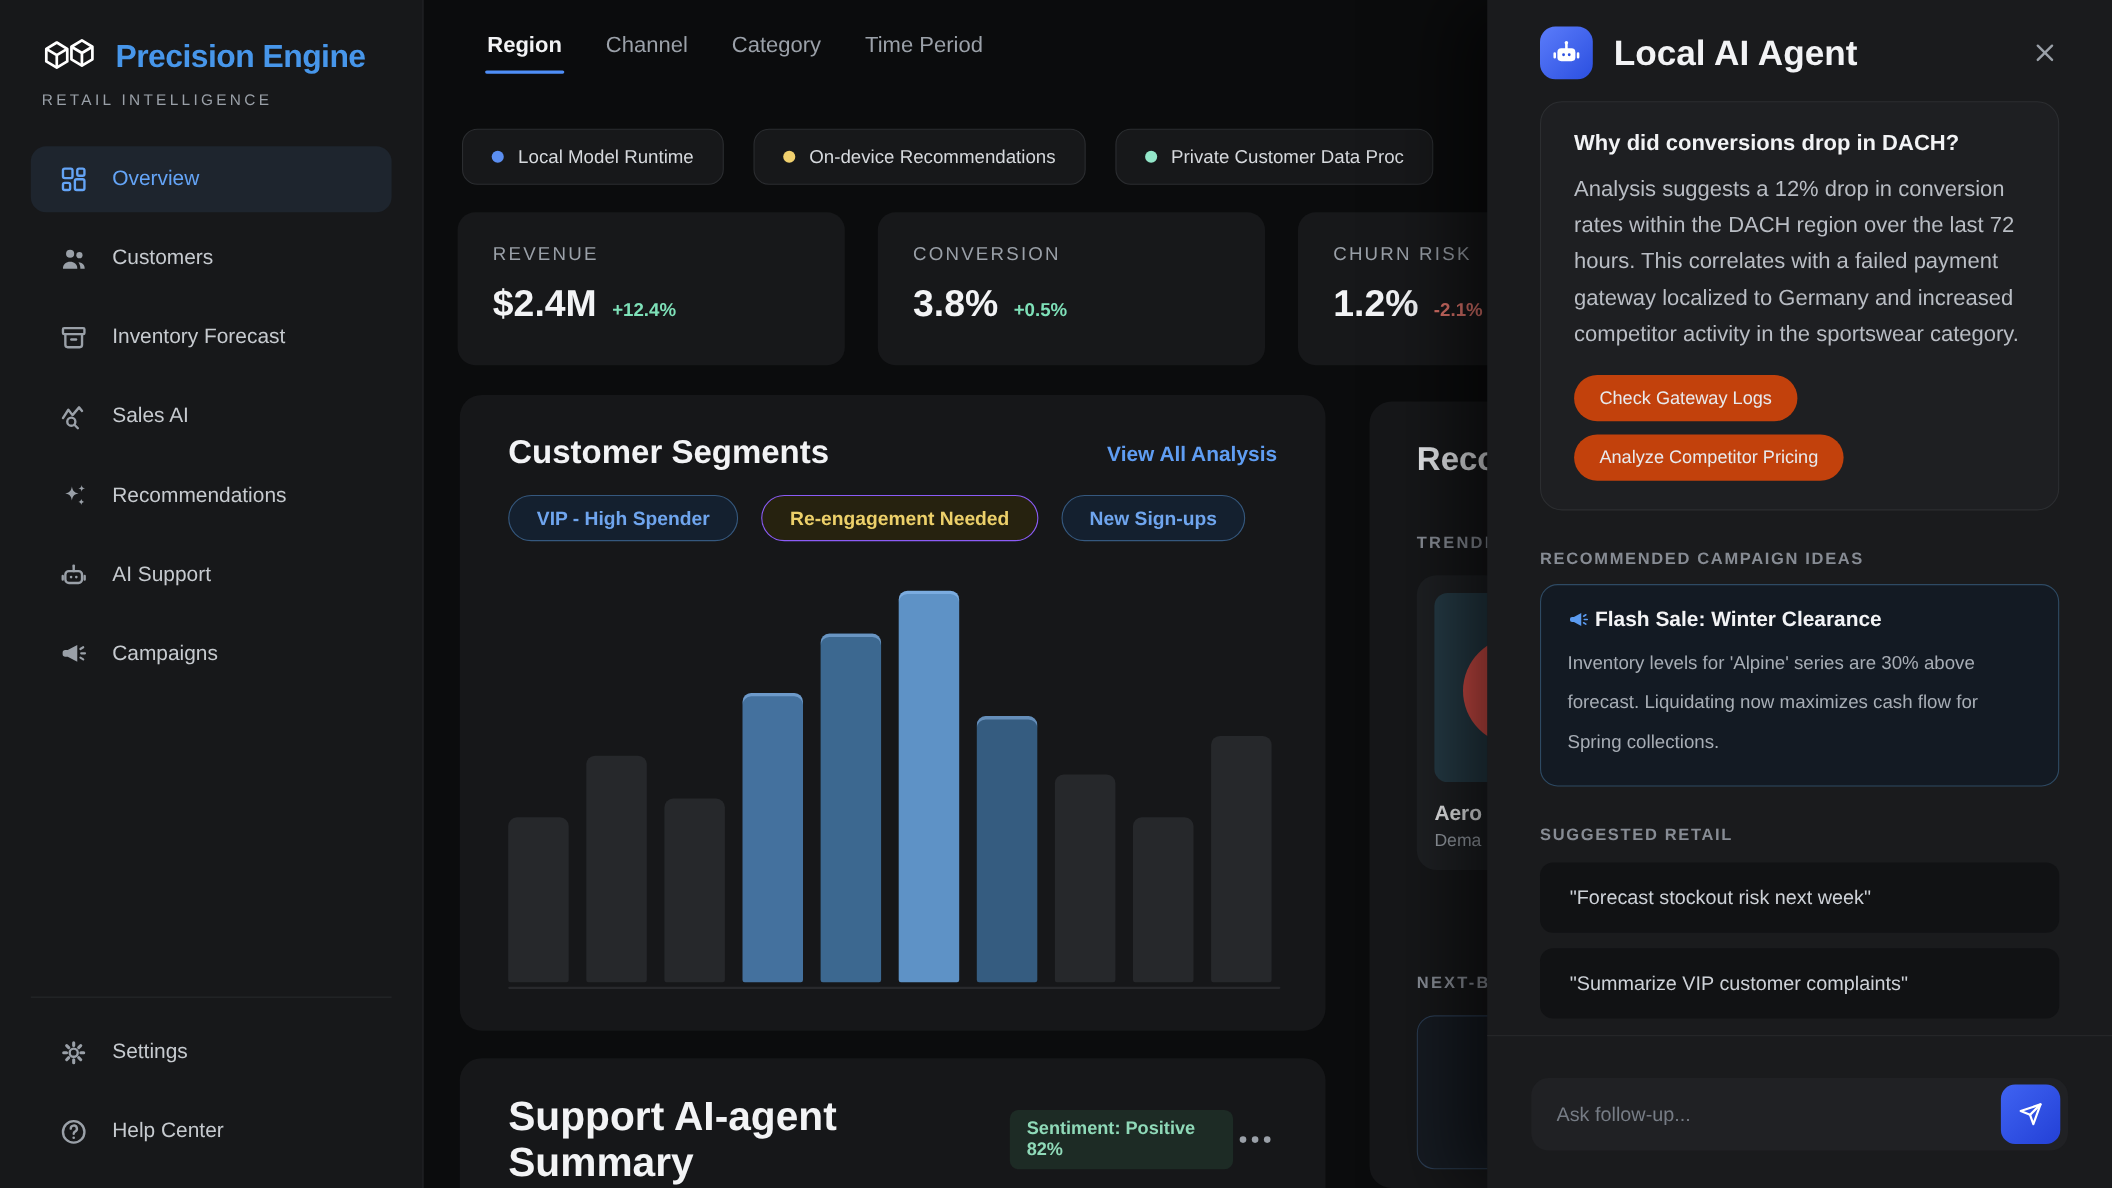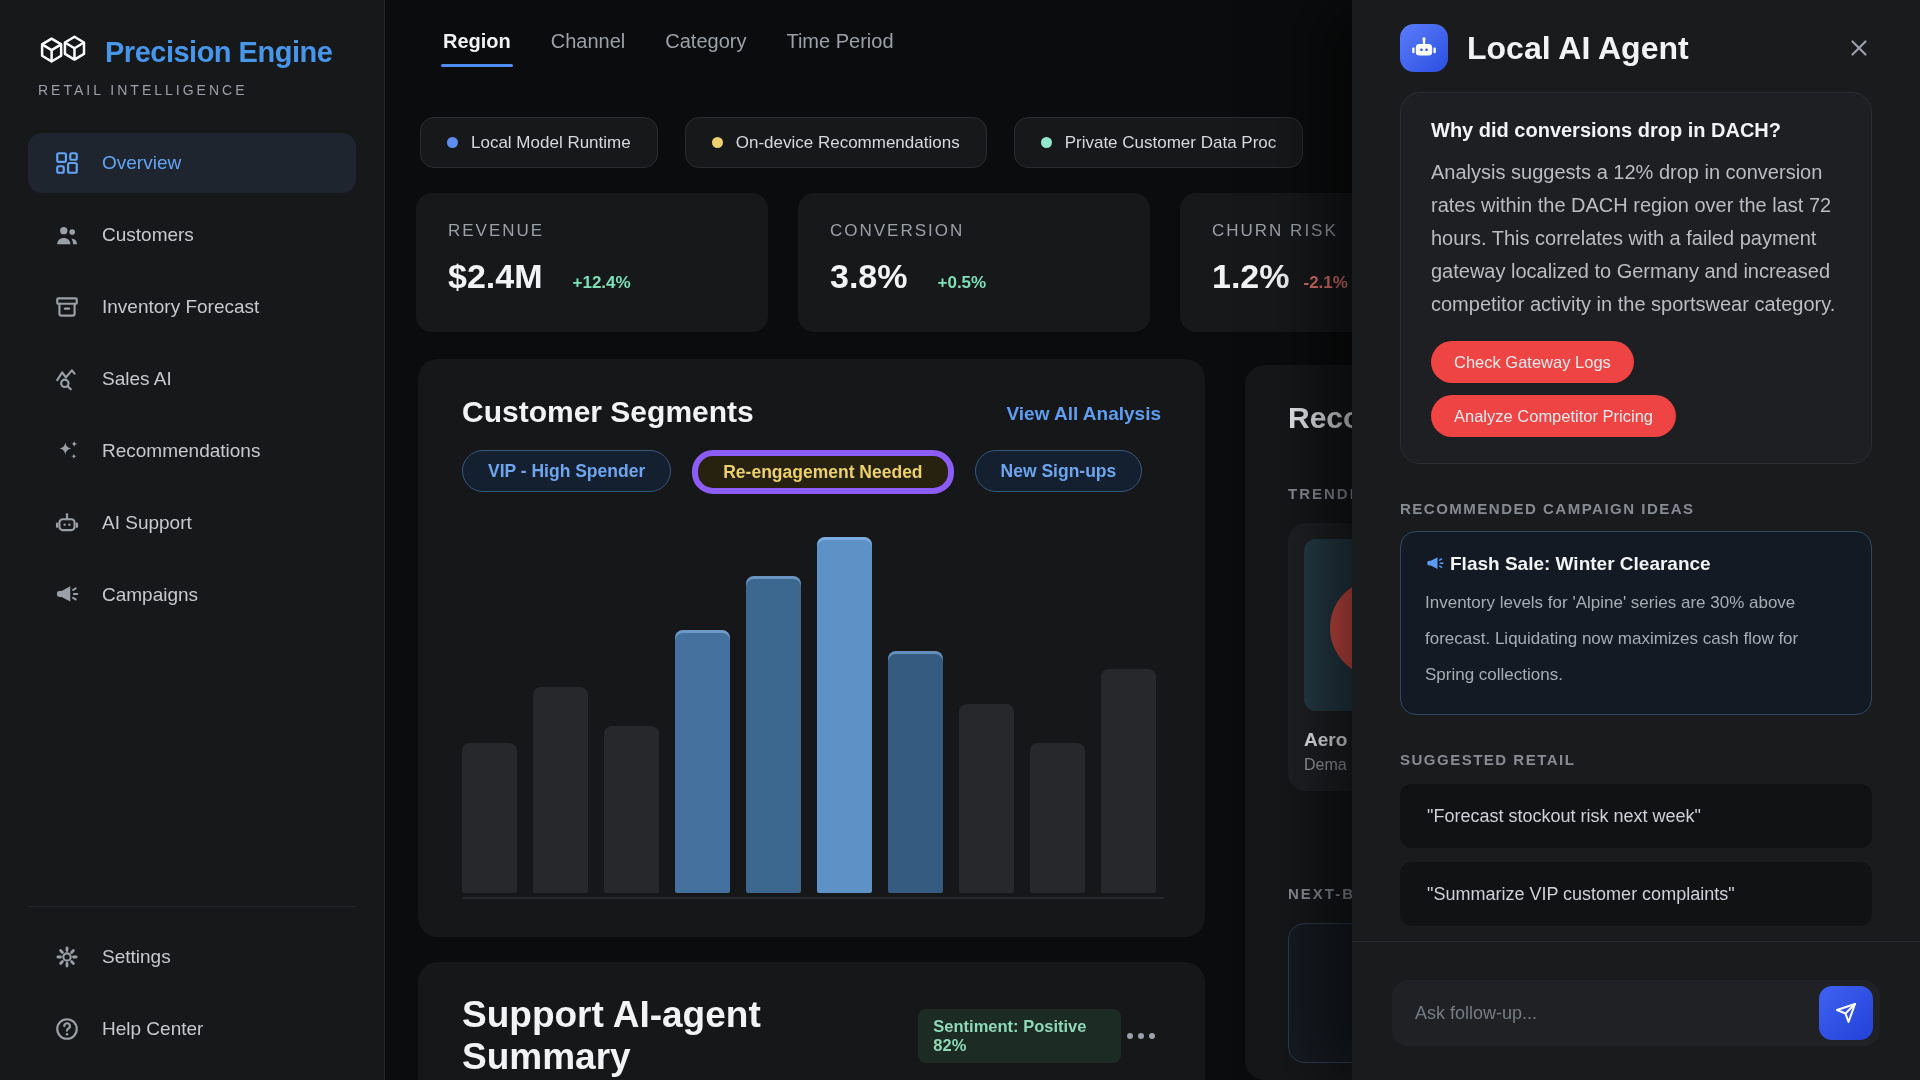--- a/index.html
+++ b/index.html
@@ -52,7 +52,7 @@
   .kpi-row { display:flex; align-items:baseline; gap:14px; margin-top:16px; }
   .kpi-value { font-size:34px; font-weight:bold; color:#f2f3f5; }
   .kpi-delta { font-size:17px; font-weight:bold; }
-  .kpi-delta.up { color:#7ee0b8;margin-left:16px; }
+  .kpi-delta.up { color:#7ee0b8; }
   .kpi-delta.down { color:#e0756c; }
 
   

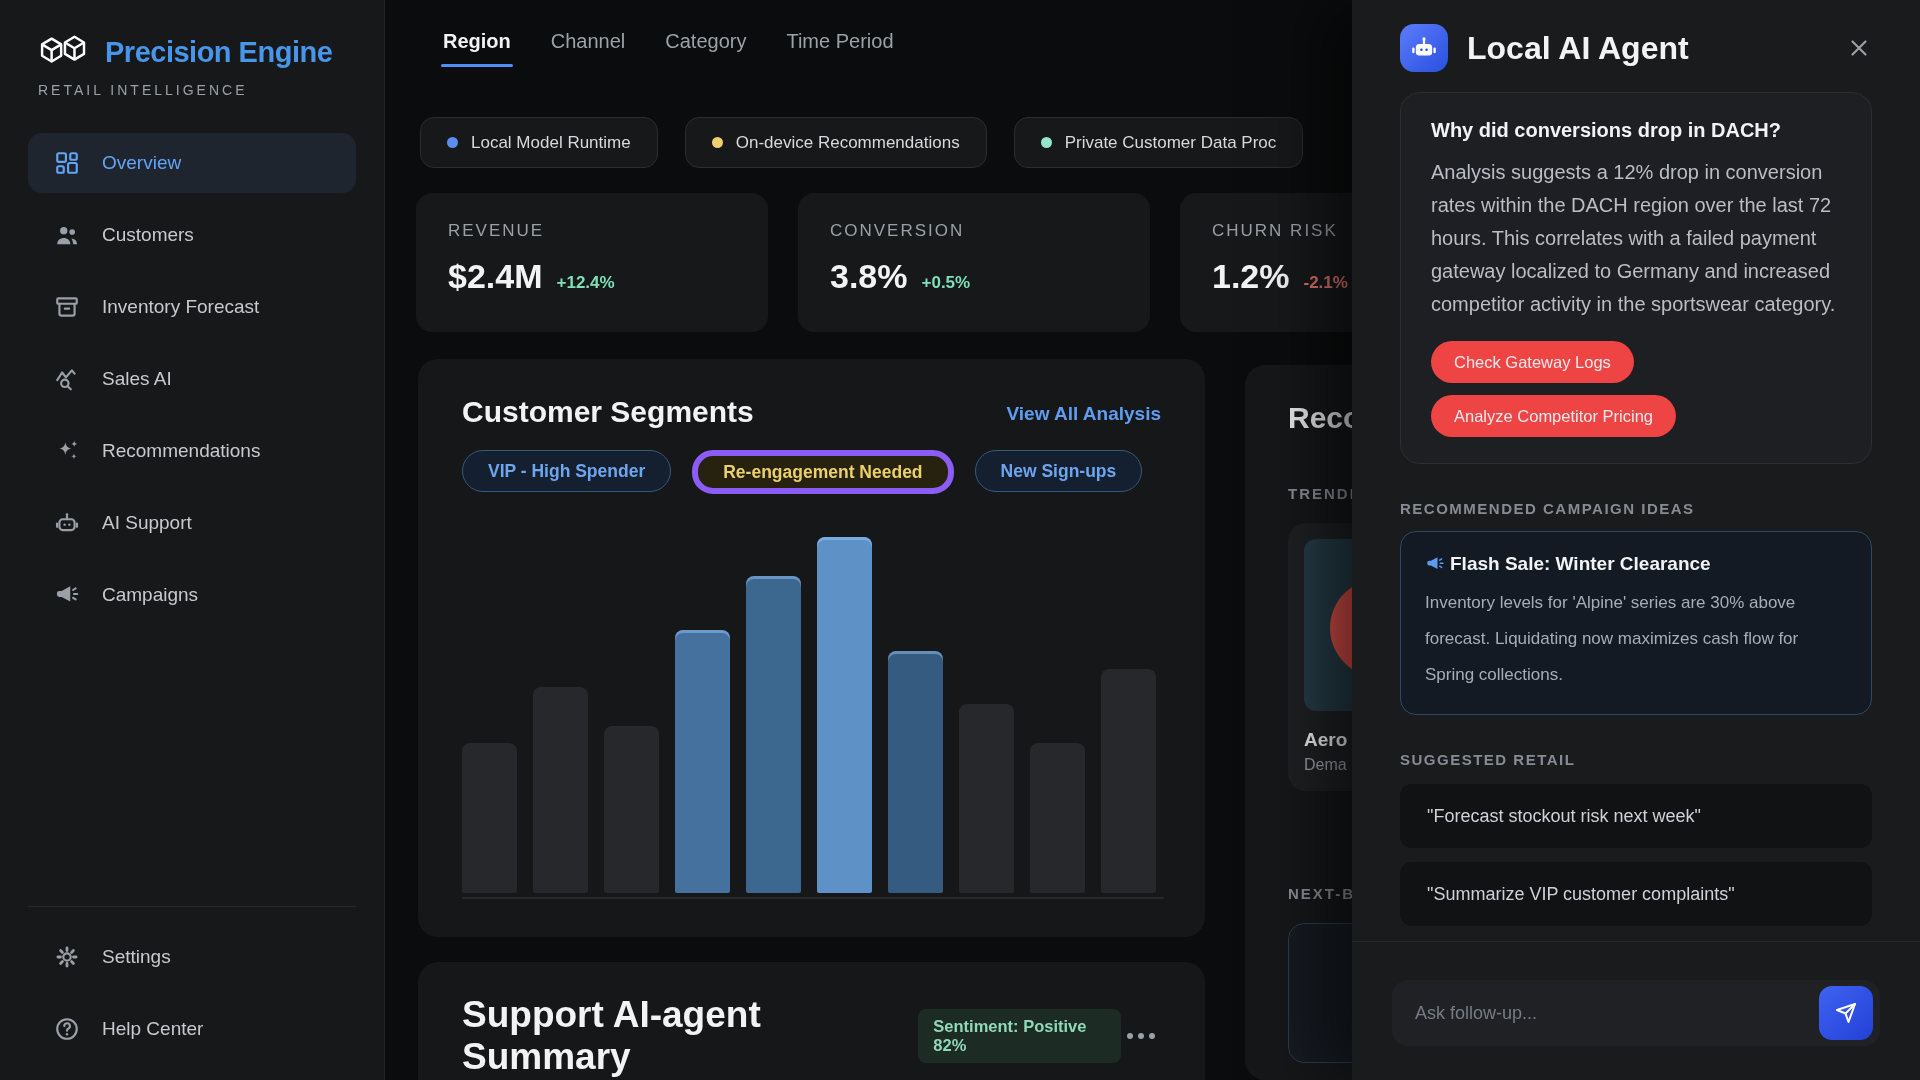--- a/index.html
+++ b/index.html
@@ -139,7 +139,7 @@
   .bubble-a { margin-top:14px; font-size:20px; line-height:33px; color:#b9bdc4; }
   .bubble-actions { margin-top:20px; display:flex; flex-direction:column; align-items:flex-start; gap:12px; }
   .pill-btn {
-    background:#ef4444; border:none; color:#e8eaed; font-size:16.5px;
+    background:#c2410c; border:none; color:#e8eaed; font-size:16.5px;
     font-family:"Liberation Sans",sans-serif; height:42px; padding:0 23px; border-radius:21px; cursor:pointer;
   }
   .panel-label { margin:36px 48px 0; font-size:15px; font-weight:bold; letter-spacing:1.5px; color:#878c94; }

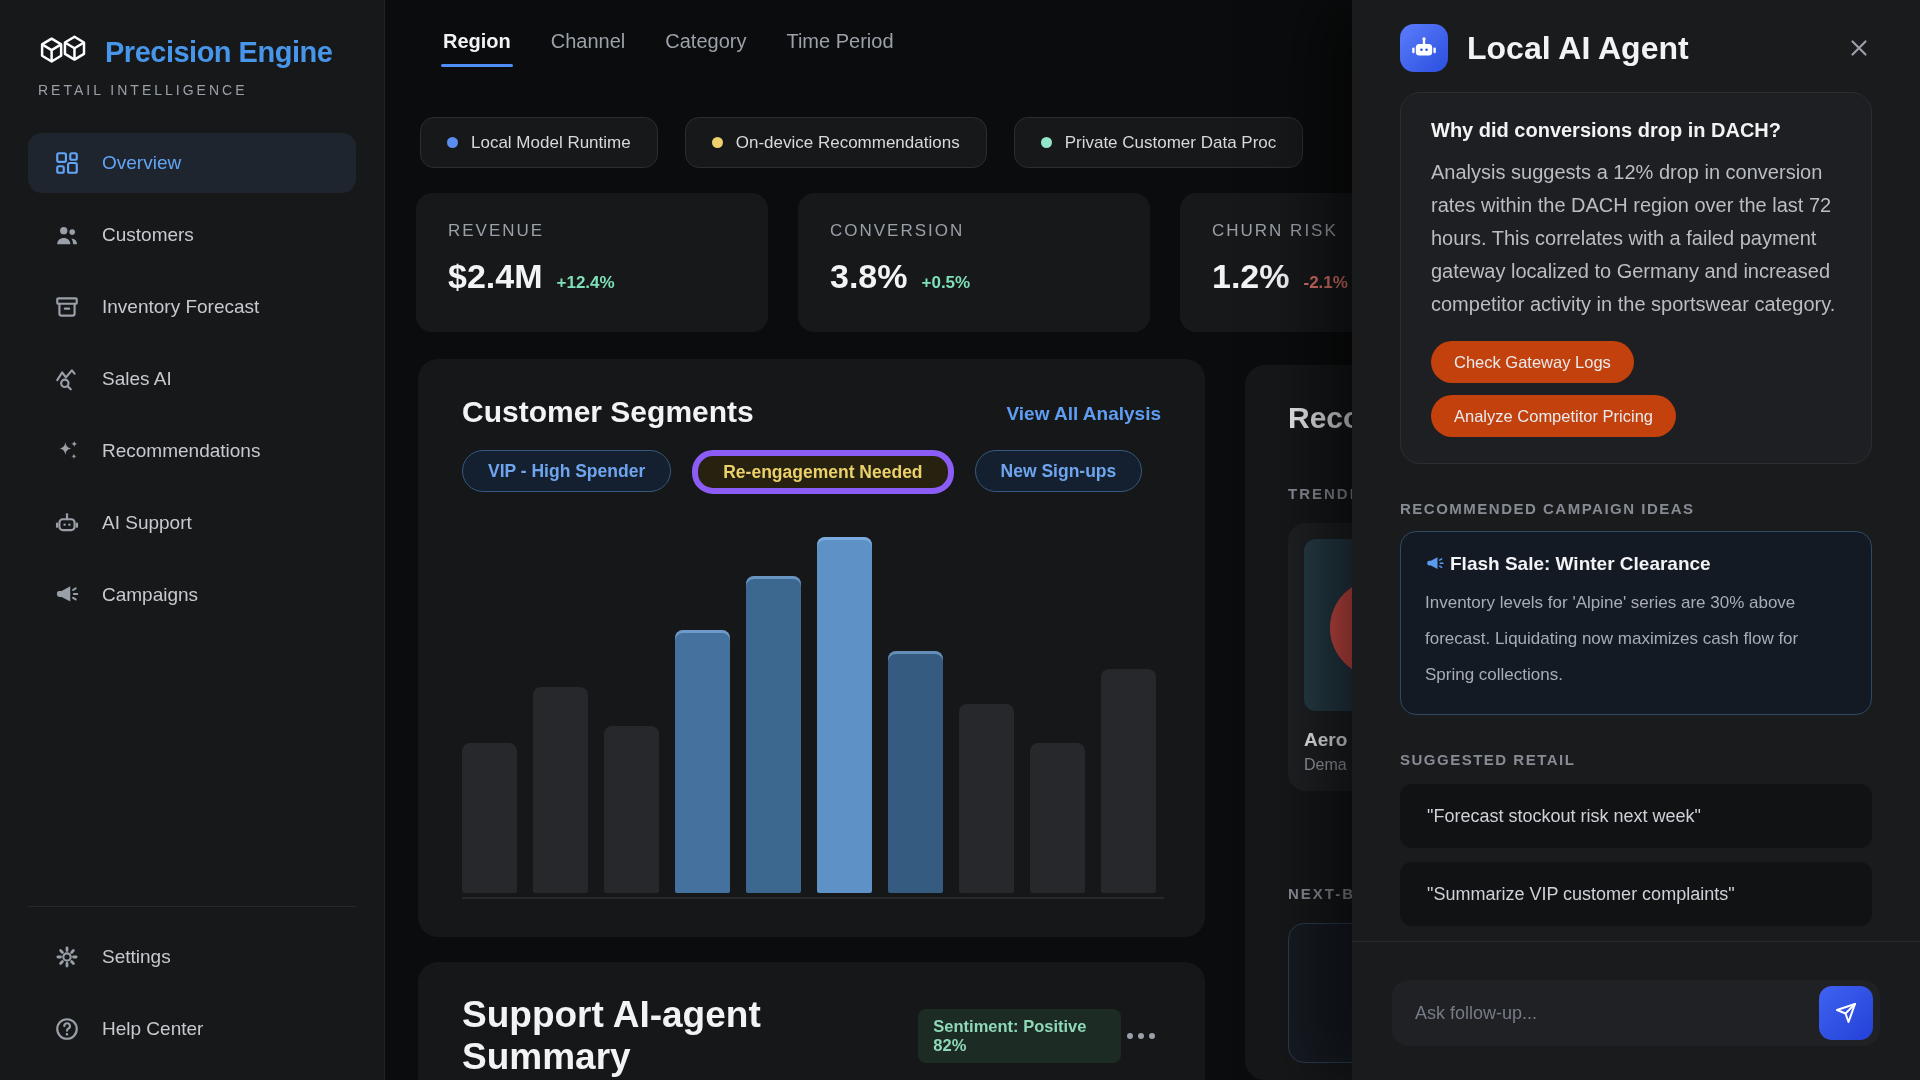--- a/index.html
+++ b/index.html
@@ -68,7 +68,7 @@
     font-size:17.5px; font-weight:bold; cursor:pointer; white-space:nowrap;
   }
   .seg-chip.blue   { background:#14202f; border:1px solid #35587e; color:#6fa5ee; }
-  .seg-chip.yellow { background:#26220f; border:6px solid #8b5cf6; color:#ecd06a; }
+  .seg-chip.yellow { background:#26220f; border:1px solid #8b5cf6; color:#ecd06a; }
   .chart {
     position:absolute; left:44px; bottom:44px; width:696px; height:356px;
     display:flex; align-items:flex-end; gap:16px;

